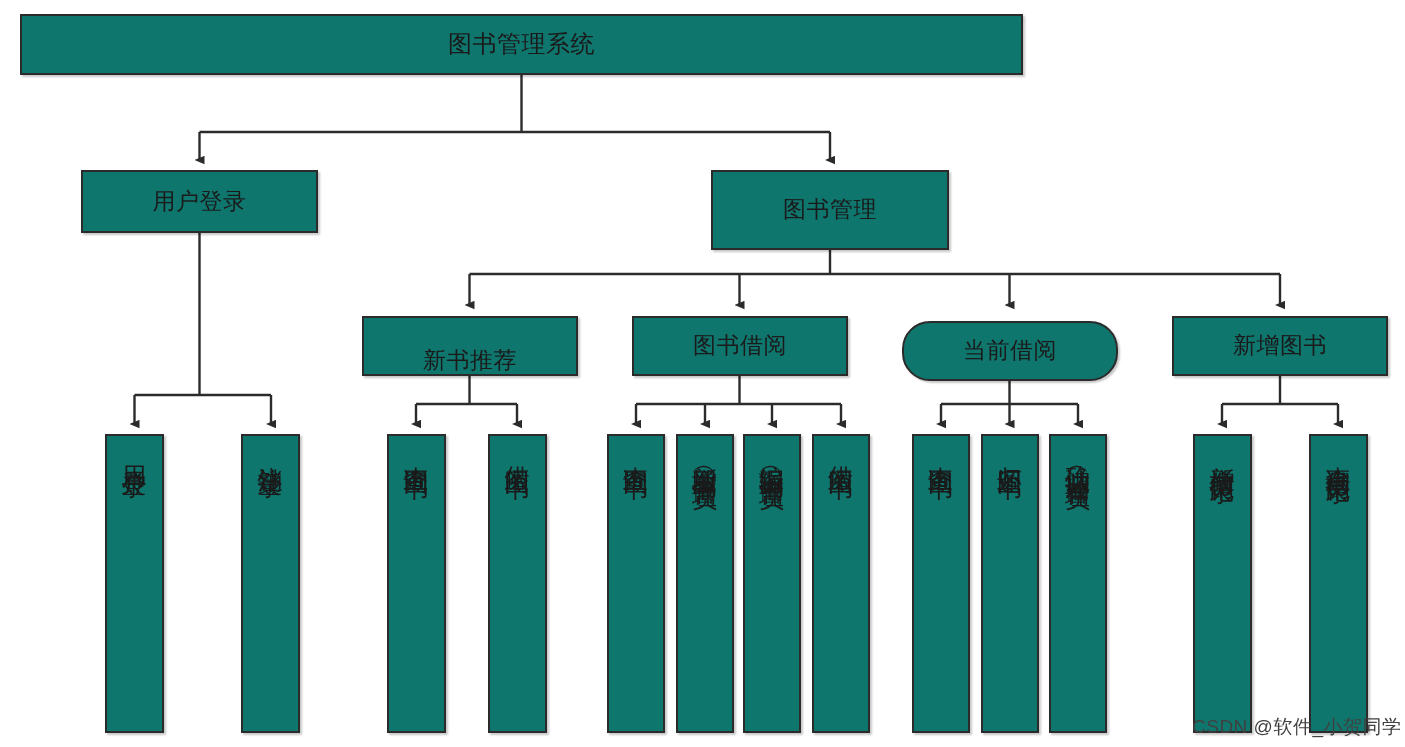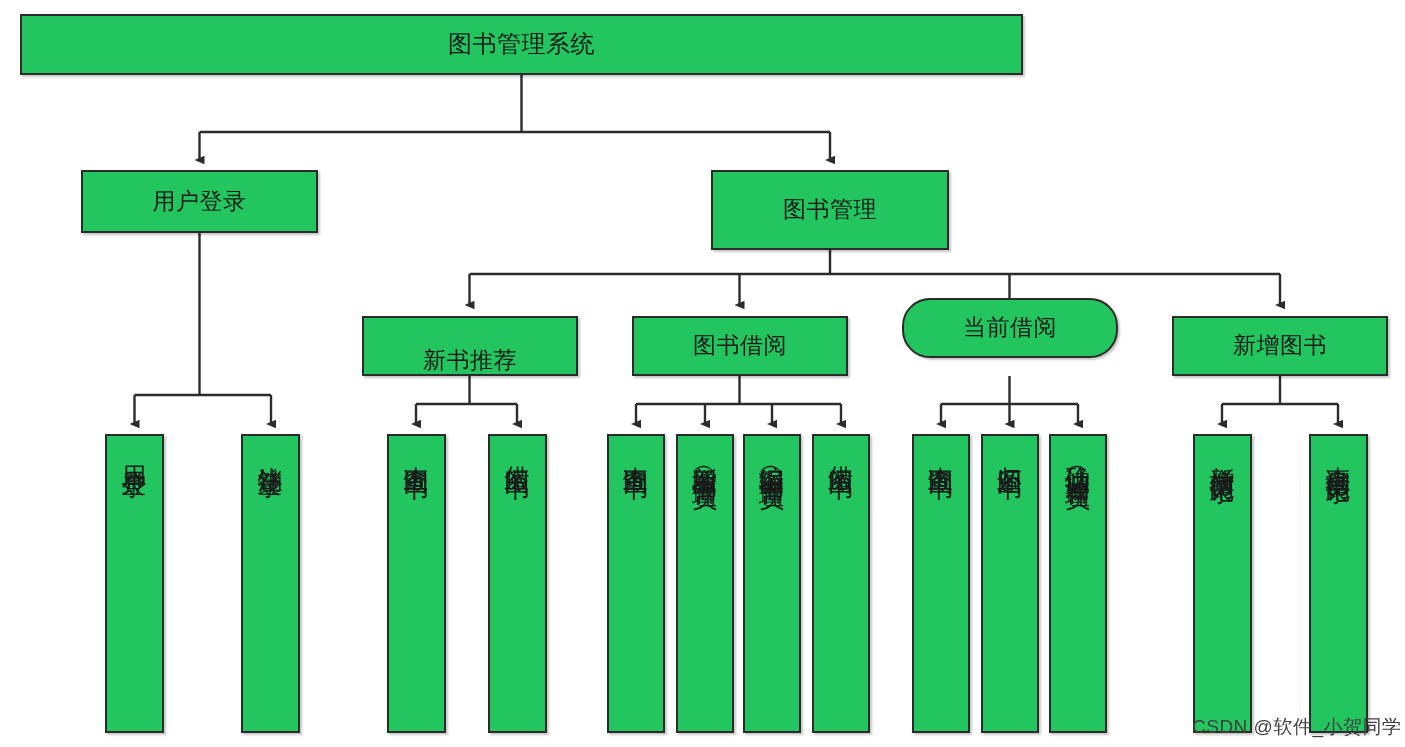--- a/index.html
+++ b/index.html
@@ -29,7 +29,7 @@
   .node {
     position: absolute;
     box-sizing: border-box;
-    background: #22c55e;
+    background: #0f766e;
     border: 2px solid #2b2b2b;
     box-shadow: 2px 2px 2px rgba(0,0,0,0.22);
     display: flex;

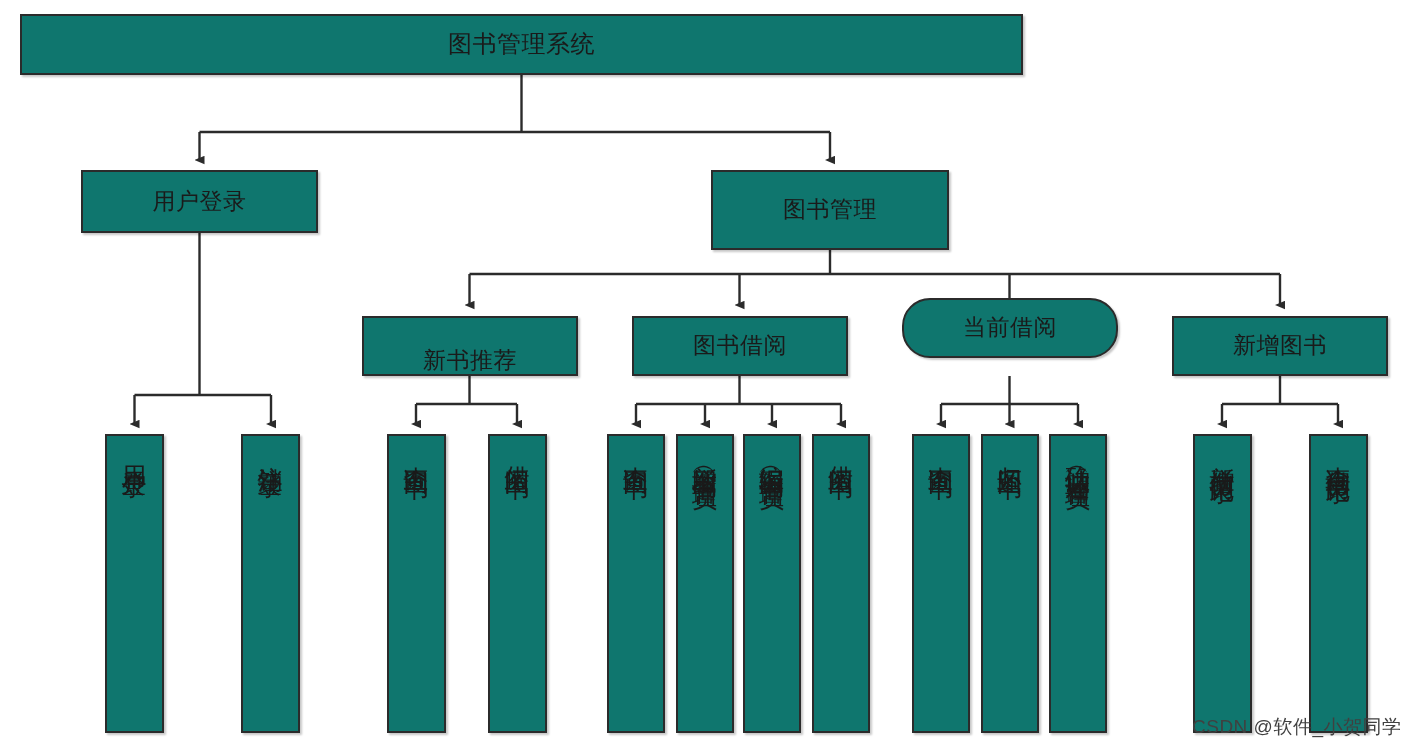--- a/index.html
+++ b/index.html
@@ -150,7 +150,7 @@
   <div class="node h" style="left:632px; top:316px; width:216px; height:60px;">
     <span class="label">图书借阅</span>
   </div>
-  <div class="node h" style="left:902px; top:298px; width:216px; height:60px;border-radius:28px;">
+  <div class="node h" style="left:902px; top:321px; width:216px; height:60px;border-radius:28px;">
     <span class="label">当前借阅</span>
   </div>
   <div class="node h" style="left:1172px; top:316px; width:216px; height:60px;">

